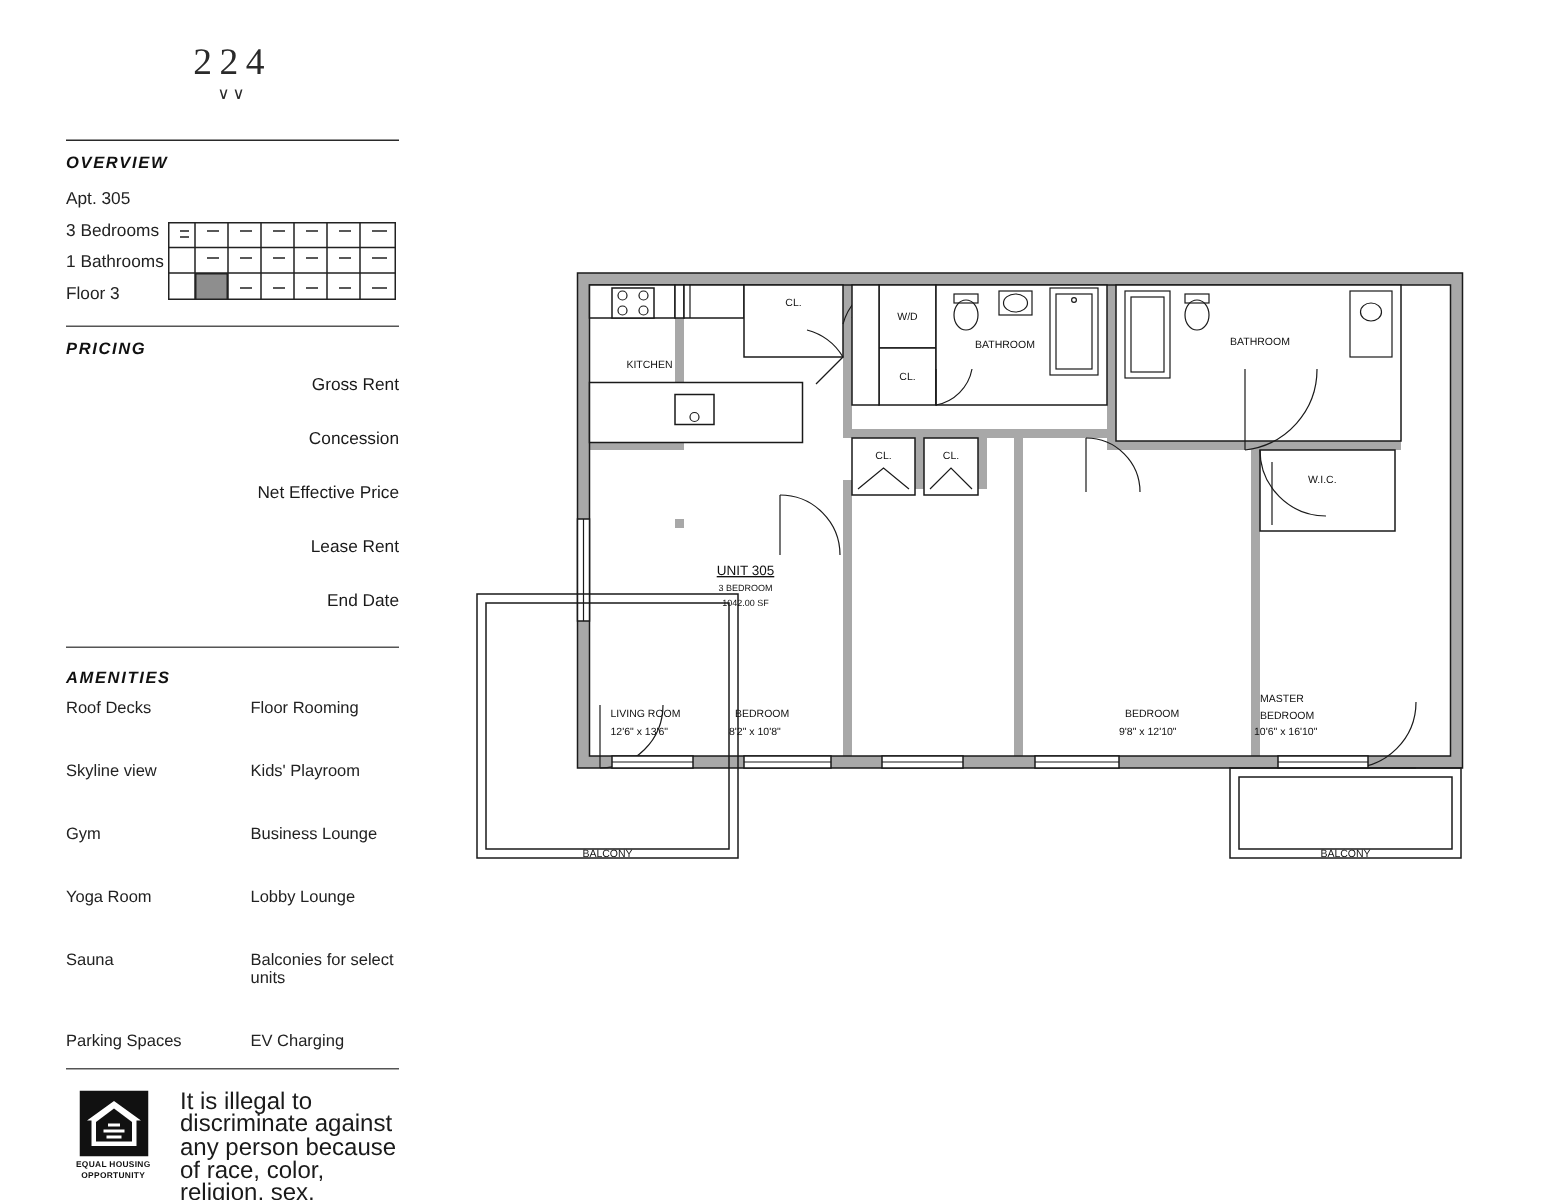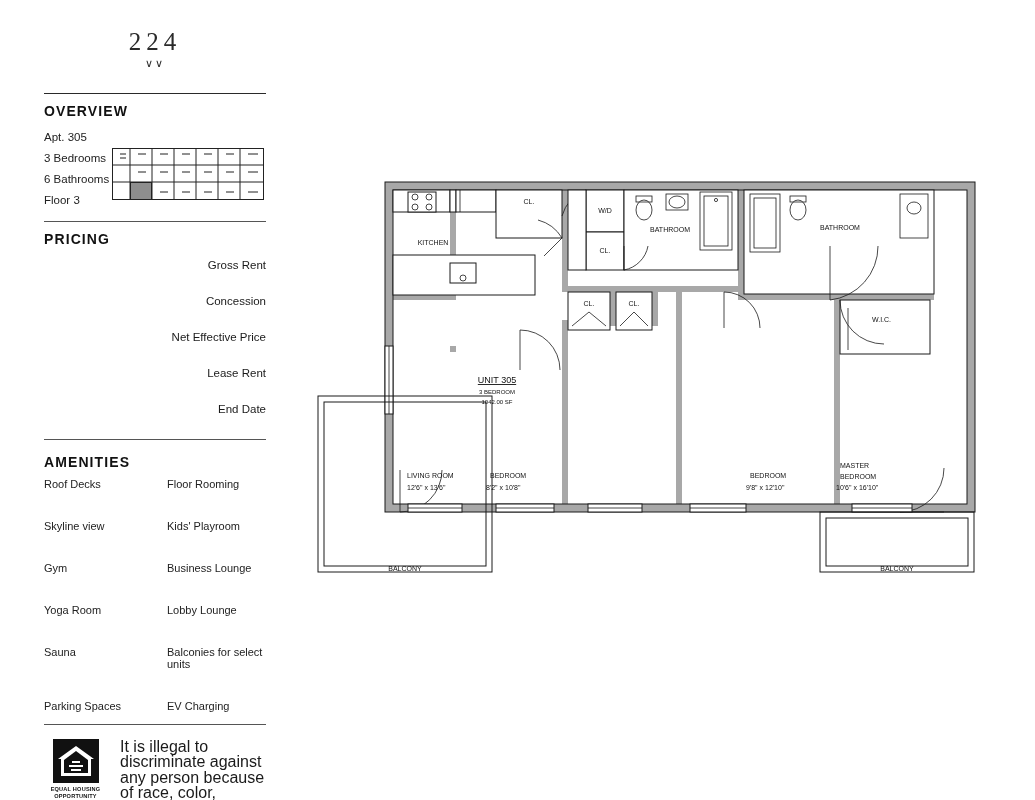--- a/index.html
+++ b/index.html
@@ -28,8 +28,9 @@
   .rule-thin { height: 1px; background: #555; width: 100%; }
 
   .sec-title {
-    font-size: 14px; font-weight: bold; letter-spacing: 1.1px; color: #111;
+    font-size: 11px; font-weight: bold; letter-spacing: 1.1px; color: #111;
     margin: 9px 0 8px;
+    font-style: italic;
   }
   .ov-row { display: flex; }
   .ov-list { font-size: 11.5px; line-height: 21px; color: #222; }

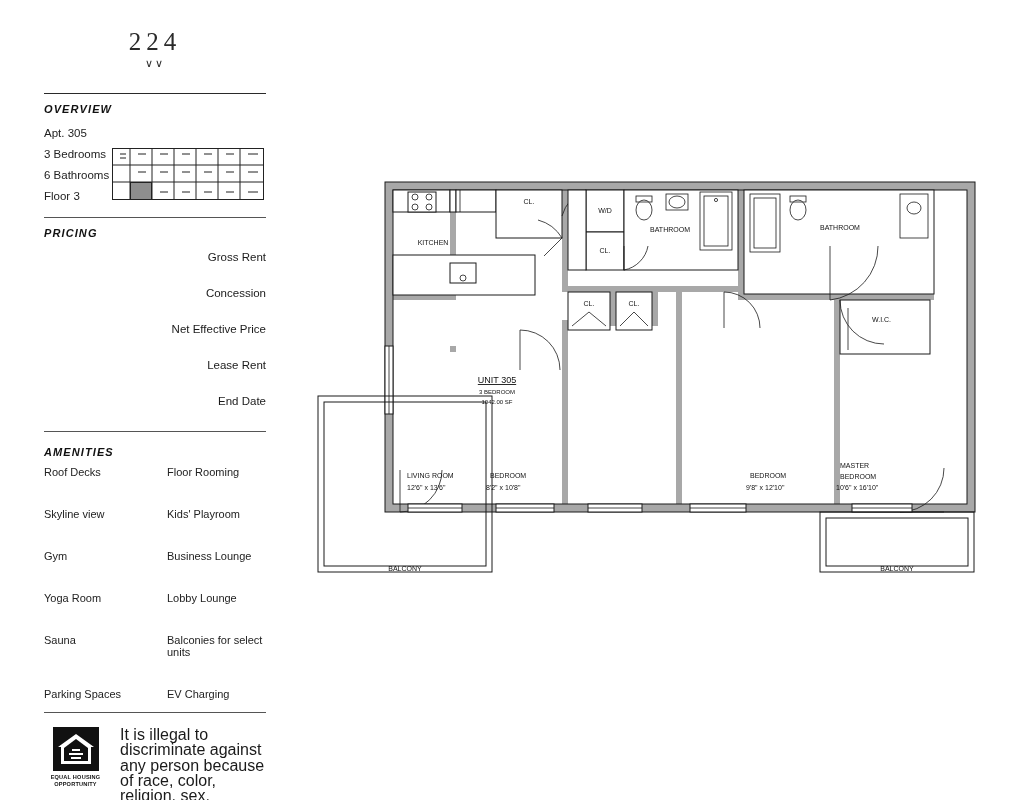--- a/index.html
+++ b/index.html
@@ -82,7 +82,7 @@
       <div class="ov-list">
         <div>Apt. 305</div>
         <div>3 Bedrooms</div>
-        <div>6 Bathrooms</div>
+        <div>1 Bathrooms</div>
         <div>Floor 3</div>
       </div>
     </div>

